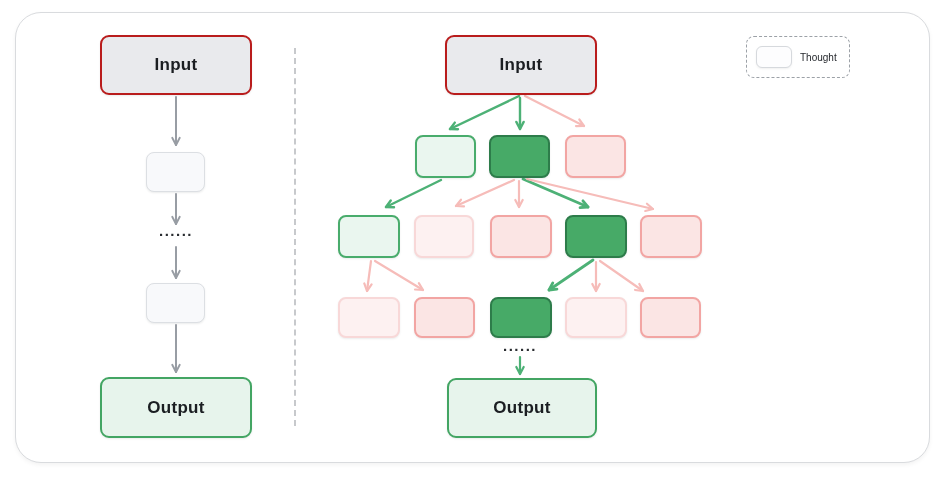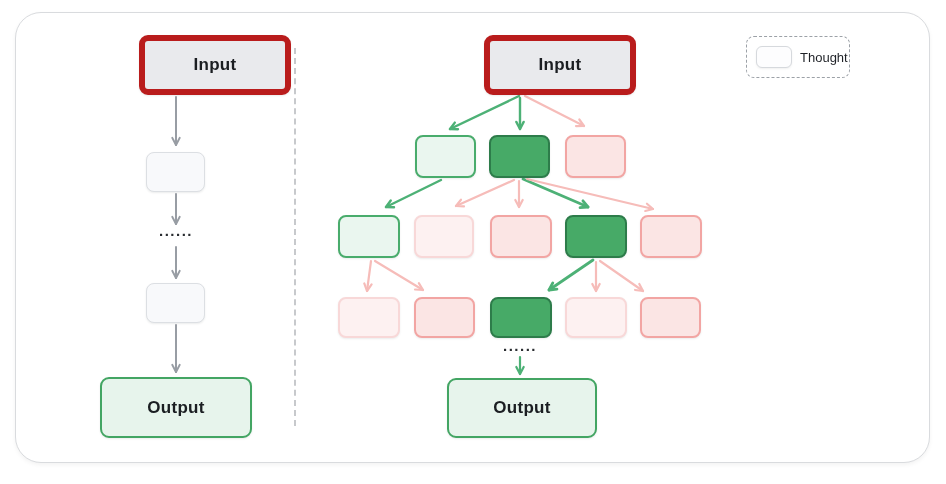--- a/index.html
+++ b/index.html
@@ -33,7 +33,7 @@
     box-shadow: 0 1px 2px rgba(60,64,67,0.10);
     box-sizing: border-box;
   }
-  .input-box   { background: #e9eaed; border: 6px solid #b91c1c; margin-left: 39px; }
+  .input-box   { background: #e9eaed; border: 2px solid #b91c1c; }
   .output-box  { background: #e7f4ec; border: 2px solid #43a563; text-align: right; }
   .node {
     position: absolute;

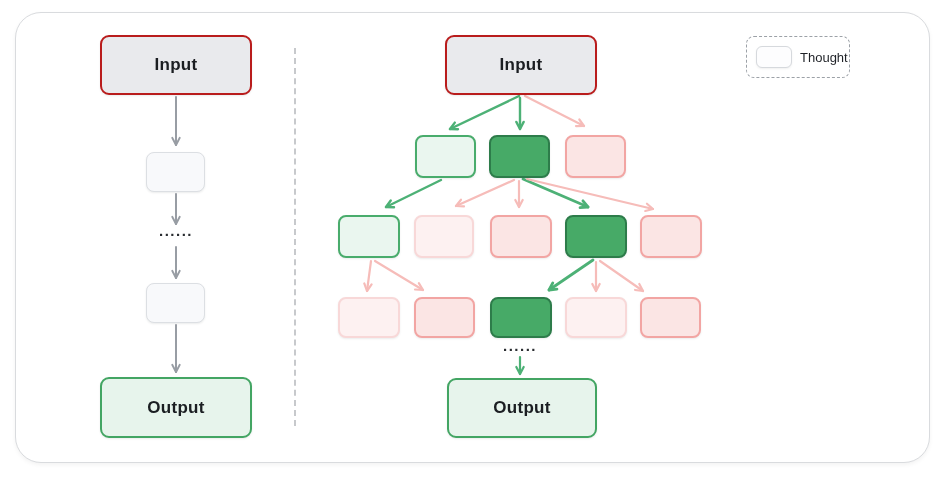--- a/index.html
+++ b/index.html
@@ -80,7 +80,7 @@
     box-sizing: border-box;
   }
   .legend-label {
-    font-size: 13px;
+    font-size: 10px;
     font-weight: 500;
     color: #1f2227;
   }

